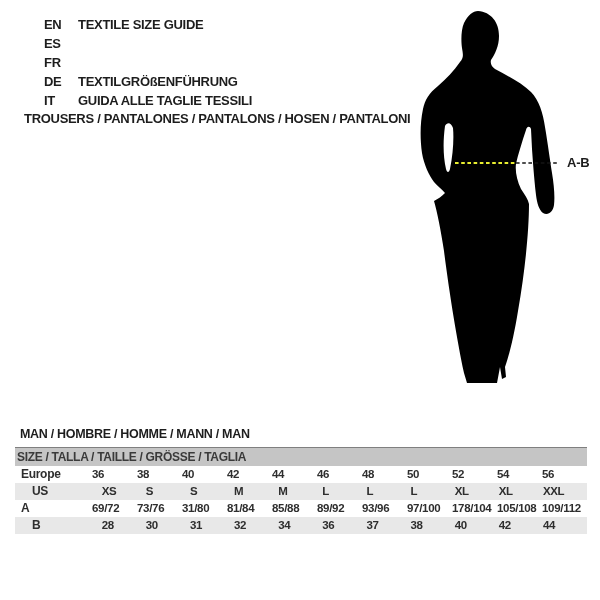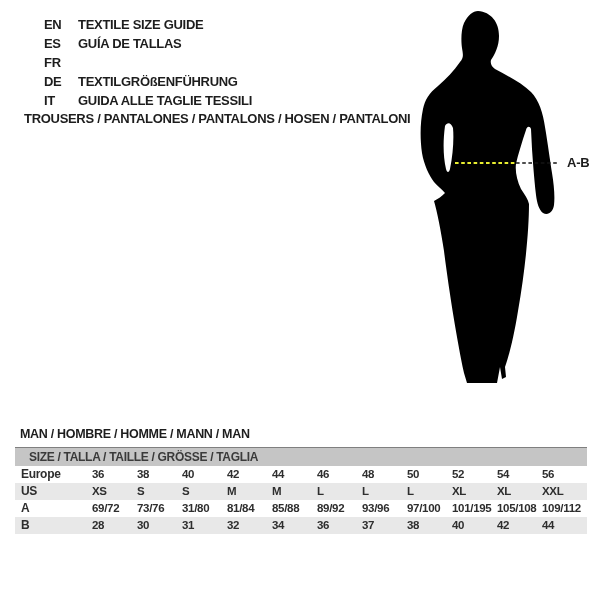--- a/index.html
+++ b/index.html
@@ -47,7 +47,6 @@
     </div>
     <div class="lang-row">
       <span class="lang-code">ES</span>
-      <span class="lang-label">GUÍA DE TALLAS</span>
     </div>
     <div class="lang-row">
       <span class="lang-code">FR</span>

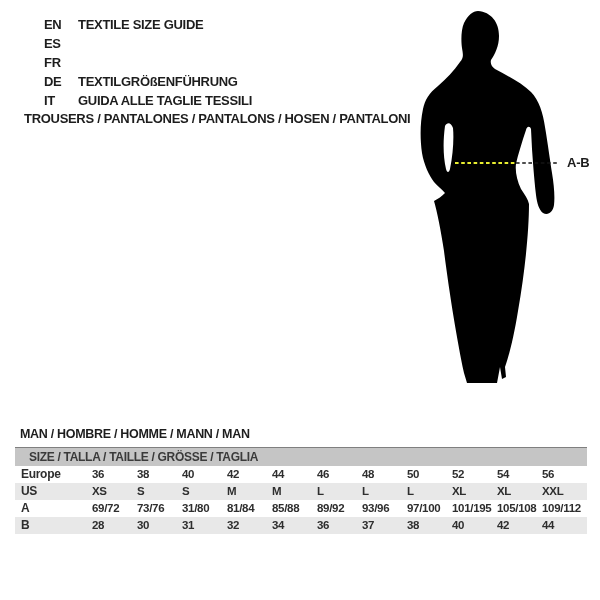--- a/index.html
+++ b/index.html
@@ -24,7 +24,7 @@
 
   
   .size-table{position:absolute;left:15px;top:447px;width:572px;border-top:1px solid #7f7f7f;}
-  .thead{height:18px;line-height:18px;background:#c5c5c5;padding-left:14px;
+  .thead{height:18px;line-height:18px;background:#c5c5c5;padding-left:2px;
          font-size:12px;font-weight:700;color:#3a3a3a;letter-spacing:-0.3px;}
   .trow{display:flex;height:17px;line-height:17px;font-size:11.5px;font-weight:700;
         color:#2e2e2e;letter-spacing:-0.3px;}

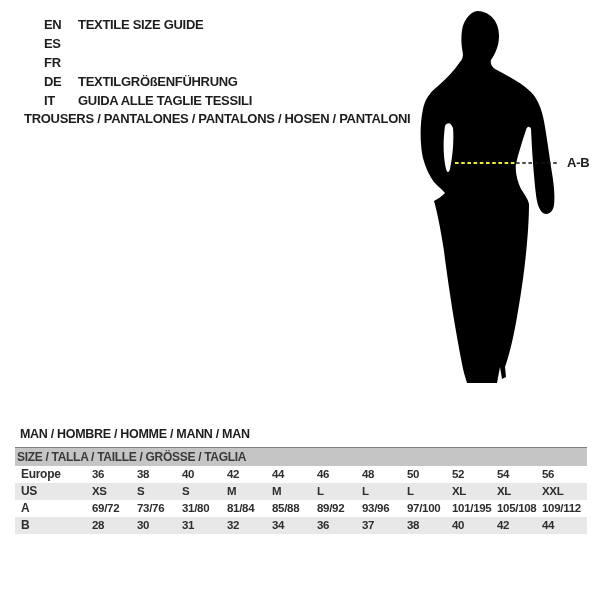--- a/index.html
+++ b/index.html
@@ -28,7 +28,7 @@
          font-size:12px;font-weight:700;color:#3a3a3a;letter-spacing:-0.3px;}
   .trow{display:flex;height:17px;line-height:17px;font-size:11.5px;font-weight:700;
         color:#2e2e2e;letter-spacing:-0.3px;}
-  .stripe{background:#e8e8e8;}
+  .stripe{background:#e8e8e8;padding-left:11px;}
   .tlabel{width:77px;padding-left:6px;box-sizing:border-box;font-size:12px;}
   .tcell{width:45px;}
 

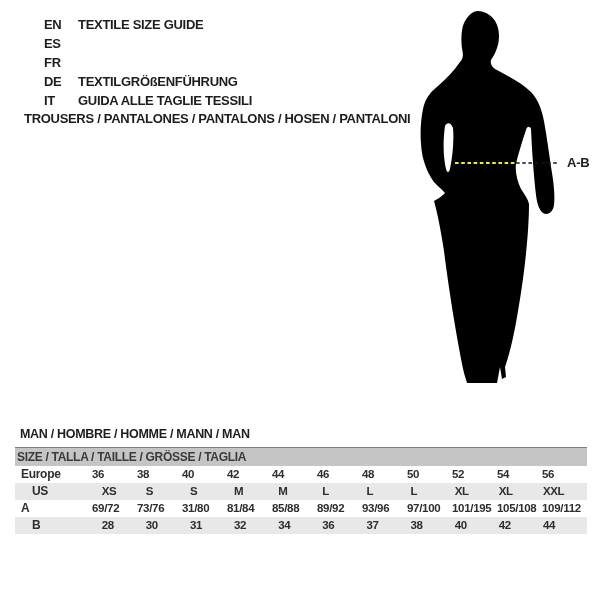--- a/index.html
+++ b/index.html
@@ -154,7 +154,7 @@
       <span class="tcell">89/92</span>
       <span class="tcell">93/96</span>
       <span class="tcell">97/100</span>
-      <span class="tcell">101/195</span>
+      <span class="tcell">178/104</span>
       <span class="tcell">105/108</span>
       <span class="tcell">109/112</span>
     </div>

